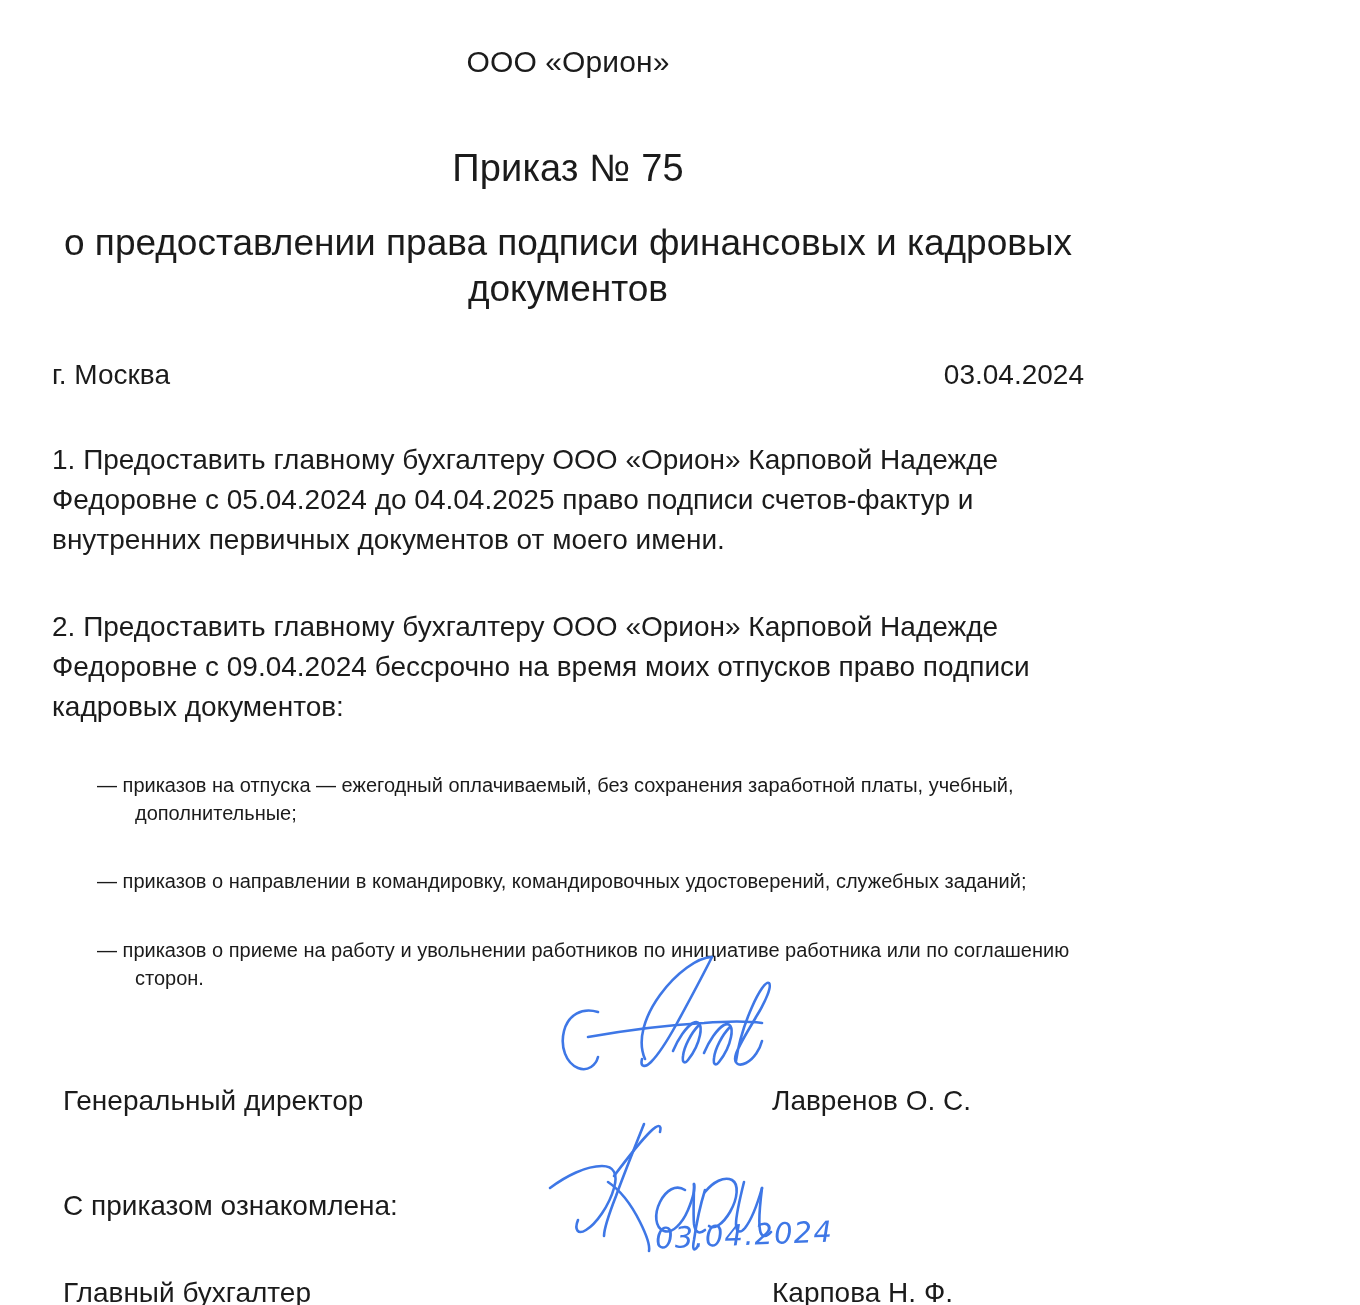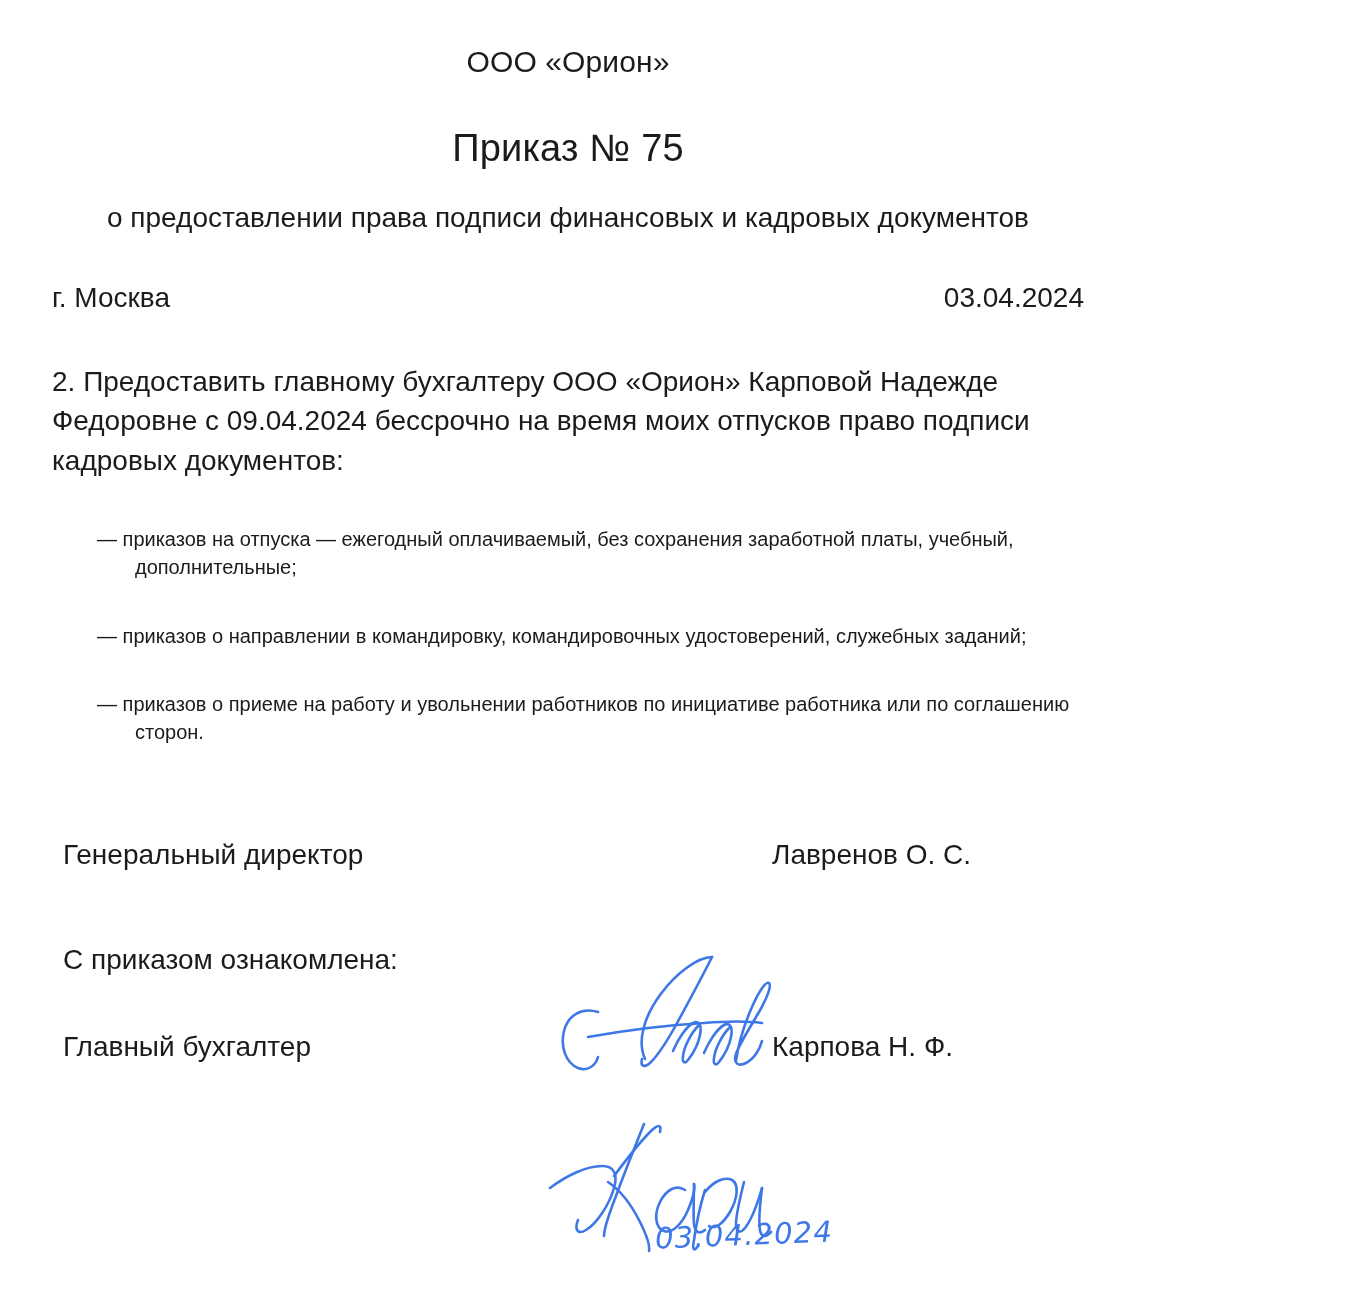--- a/index.html
+++ b/index.html
@@ -39,7 +39,7 @@
     text-align: center;
     font-size: 38px;
     line-height: 1.2;
-    margin-top: 46px;
+    margin-top: 66px;
     letter-spacing: .2px;
   }
 

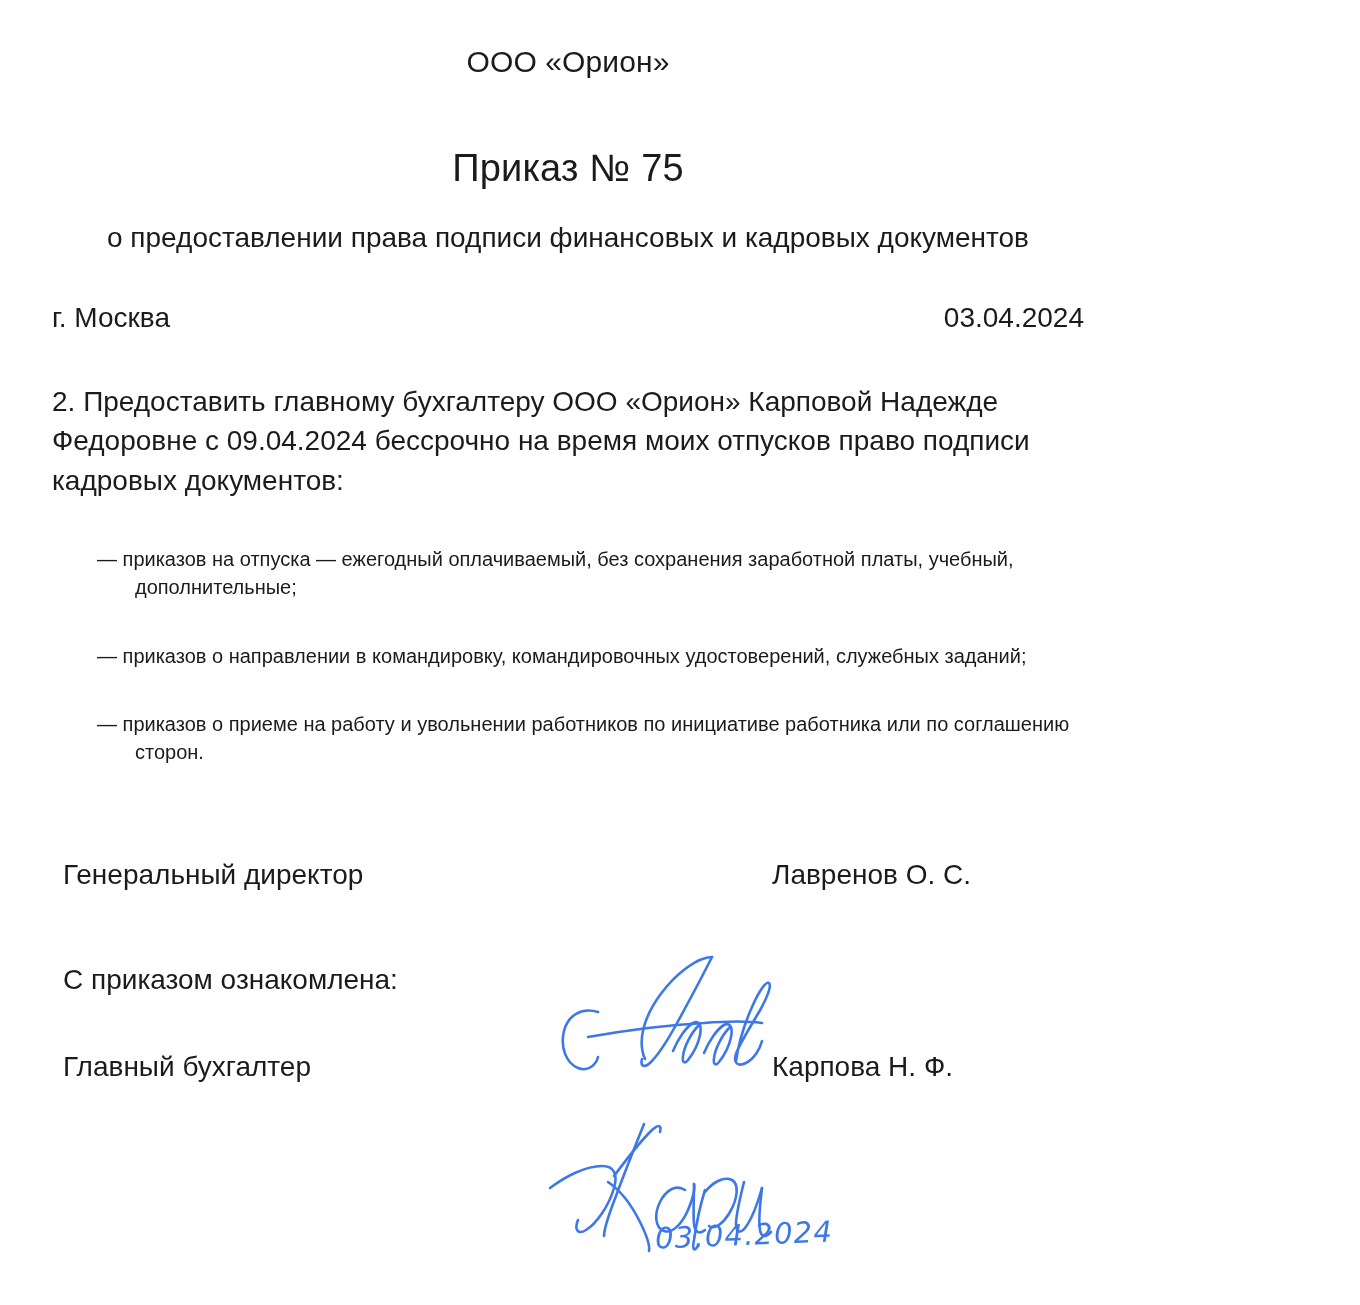--- a/index.html
+++ b/index.html
@@ -45,7 +45,7 @@
 
   .doc-subtitle {
     text-align: center;
-    font-size: 28px;
+    font-size: 37px;
     line-height: 1.25;
     margin-top: 28px;
     letter-spacing: 0;

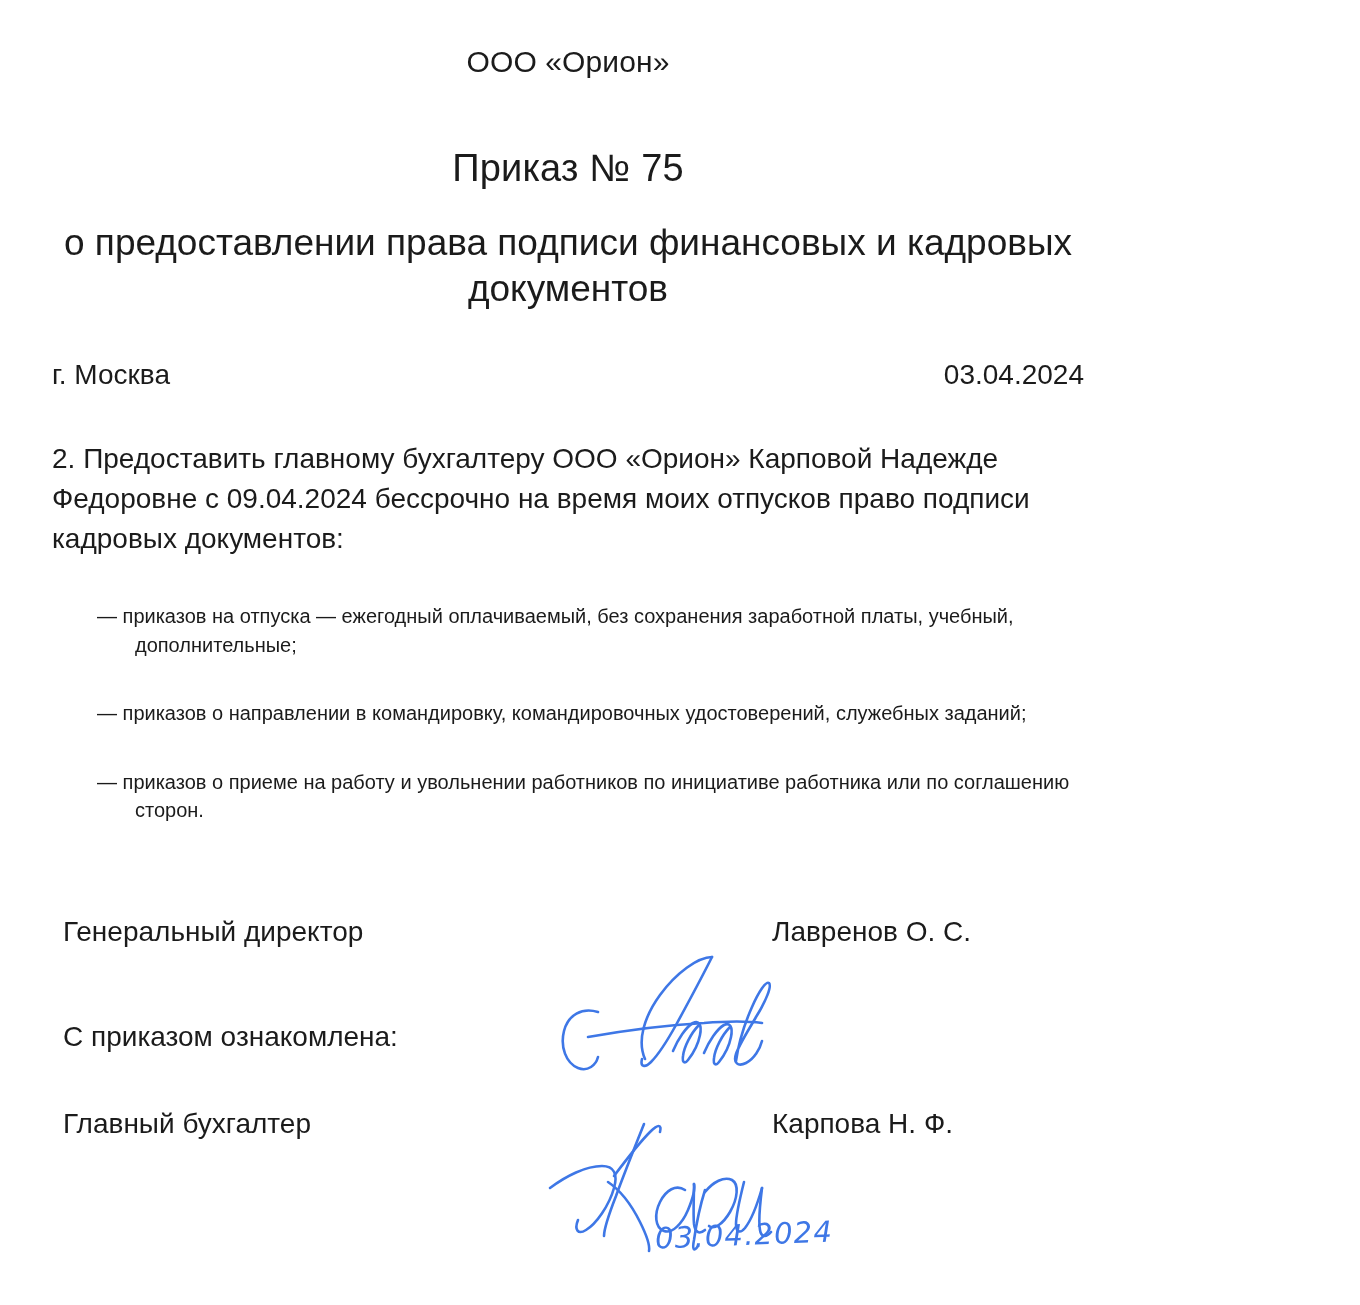--- a/index.html
+++ b/index.html
@@ -155,6 +155,7 @@
     <span>03.04.2024</span>
   </div>
 
+  <div class="clause first">1. Предоставить главному бухгалтеру ООО «Орион» Карповой Надежде Федоровне с 05.04.2024 до 04.04.2025 право подписи счетов-фактур и внутренних первичных документов от моего имени.</div>
 
   <div class="clause">2. Предоставить главному бухгалтеру ООО «Орион» Карповой Надежде Федоровне с 09.04.2024 бессрочно на время моих отпусков право подписи кадровых документов:</div>
 

